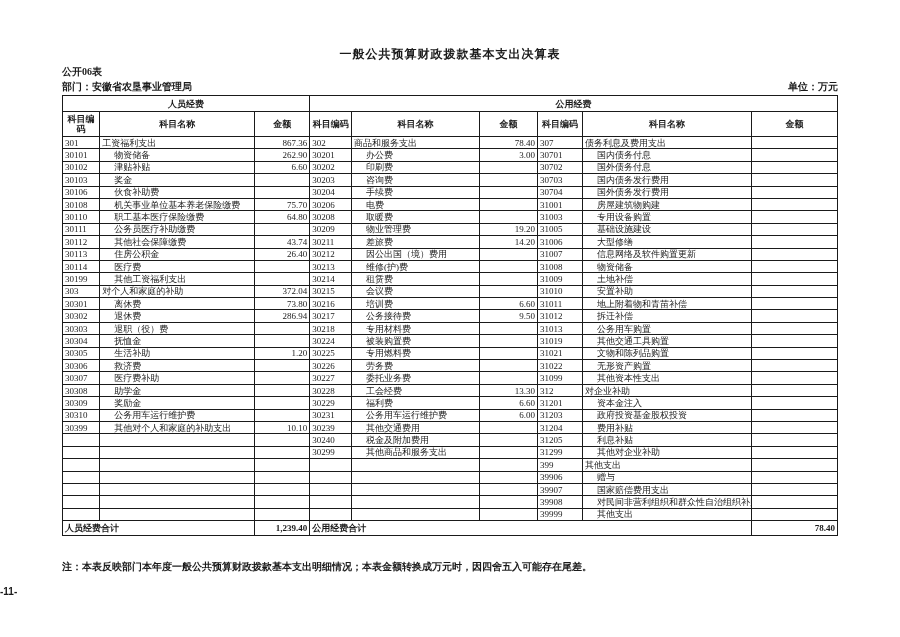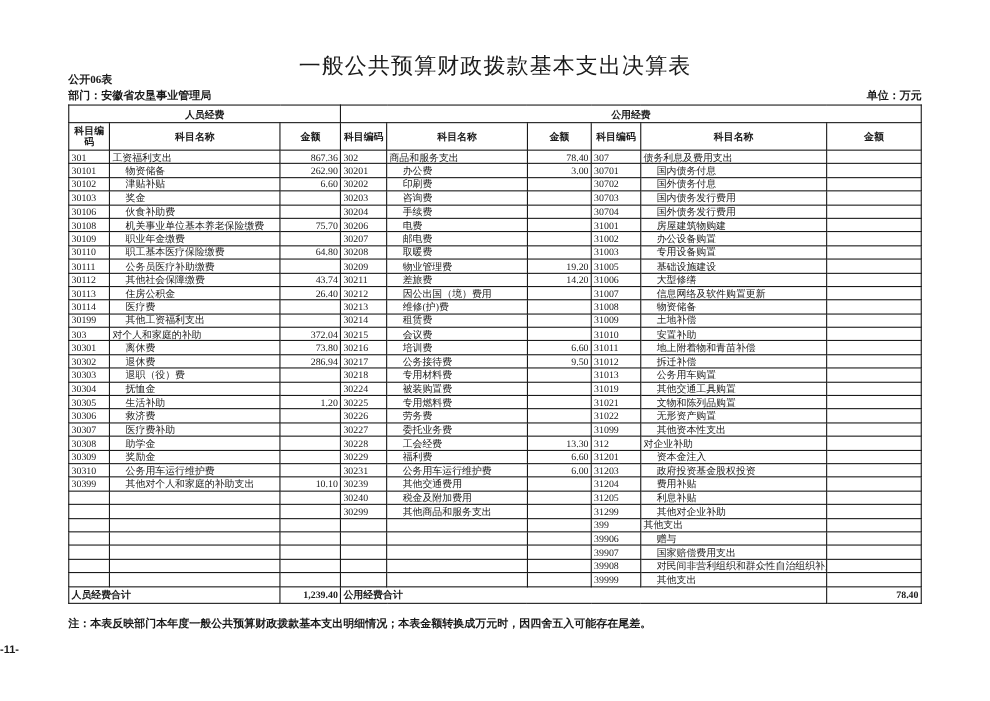--- a/index.html
+++ b/index.html
@@ -11,7 +11,7 @@
   .sheet{position:absolute;inset:0;}
   .title{
     position:absolute;top:46px;left:0;width:100%;
-    text-align:center;font-size:20px;font-weight:normal;letter-spacing:1px;
+    text-align:center;font-size:12px;font-weight:bold;letter-spacing:1px;
     font-family:"Liberation Sans","DejaVu Sans",sans-serif;
   }
   .code-line{

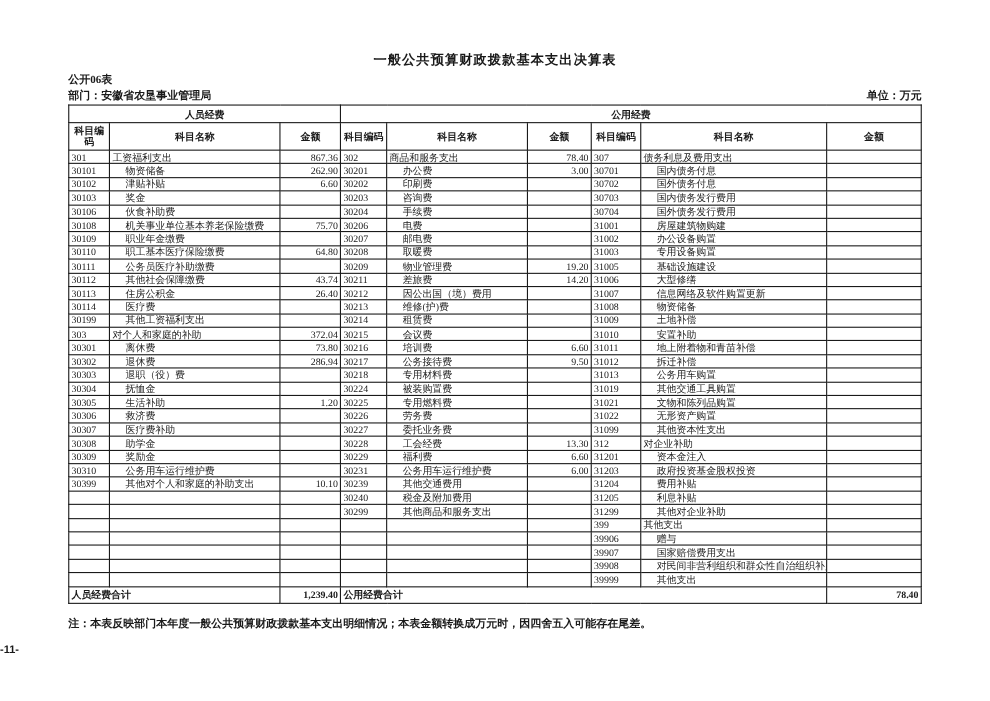--- a/index.html
+++ b/index.html
@@ -167,17 +167,6 @@
           <td class="amount"></td>
         </tr>
         <tr>
-          <td class="code">30109</td>
-          <td class="name indent">职业年金缴费</td>
-          <td class="amount"></td>
-          <td class="code">30207</td>
-          <td class="name indent">邮电费</td>
-          <td class="amount"></td>
-          <td class="code">31002</td>
-          <td class="name indent">办公设备购置</td>
-          <td class="amount"></td>
-        </tr>
-        <tr>
           <td class="code">30110</td>
           <td class="name indent">职工基本医疗保险缴费</td>
           <td class="amount">64.80</td>

